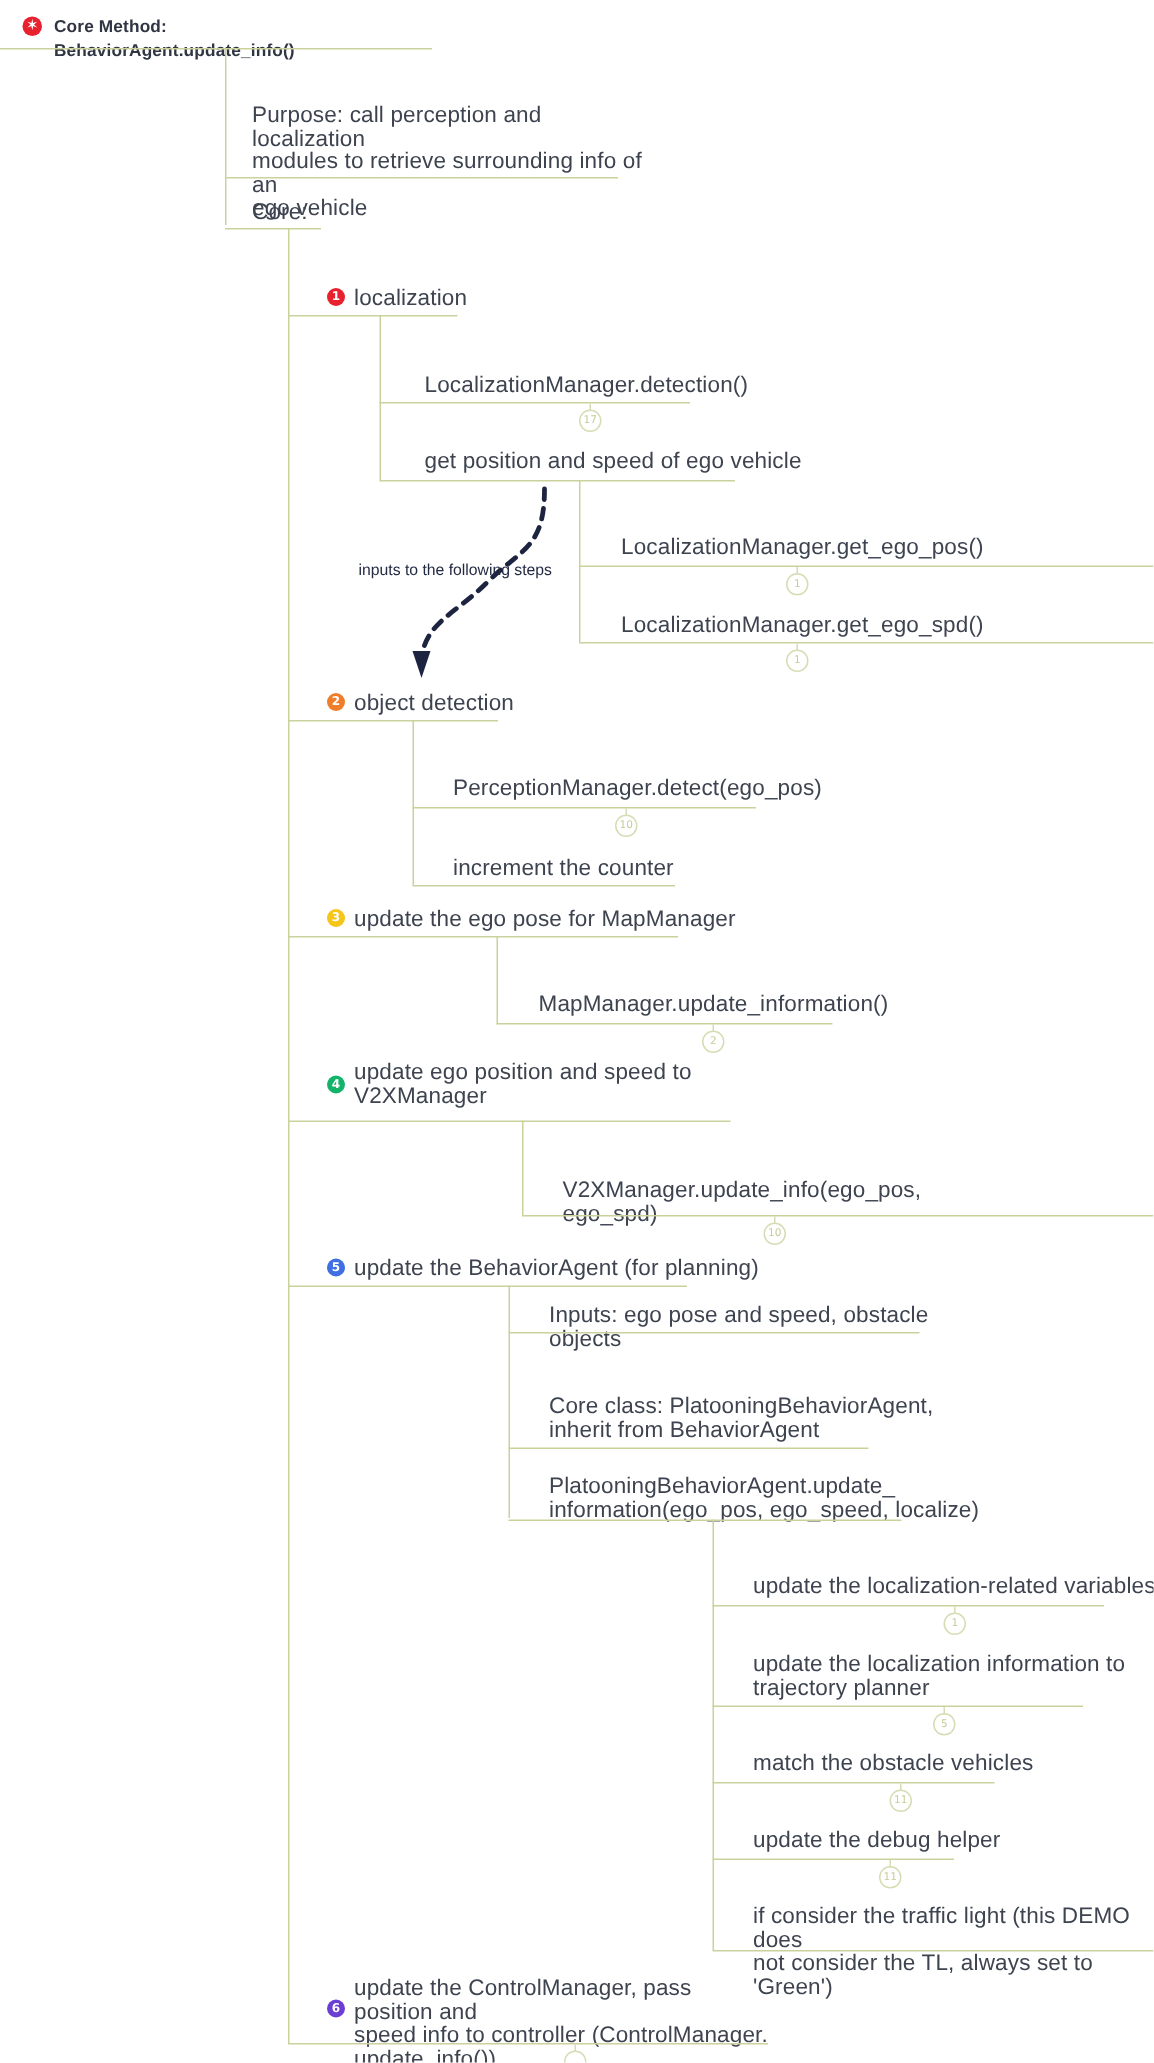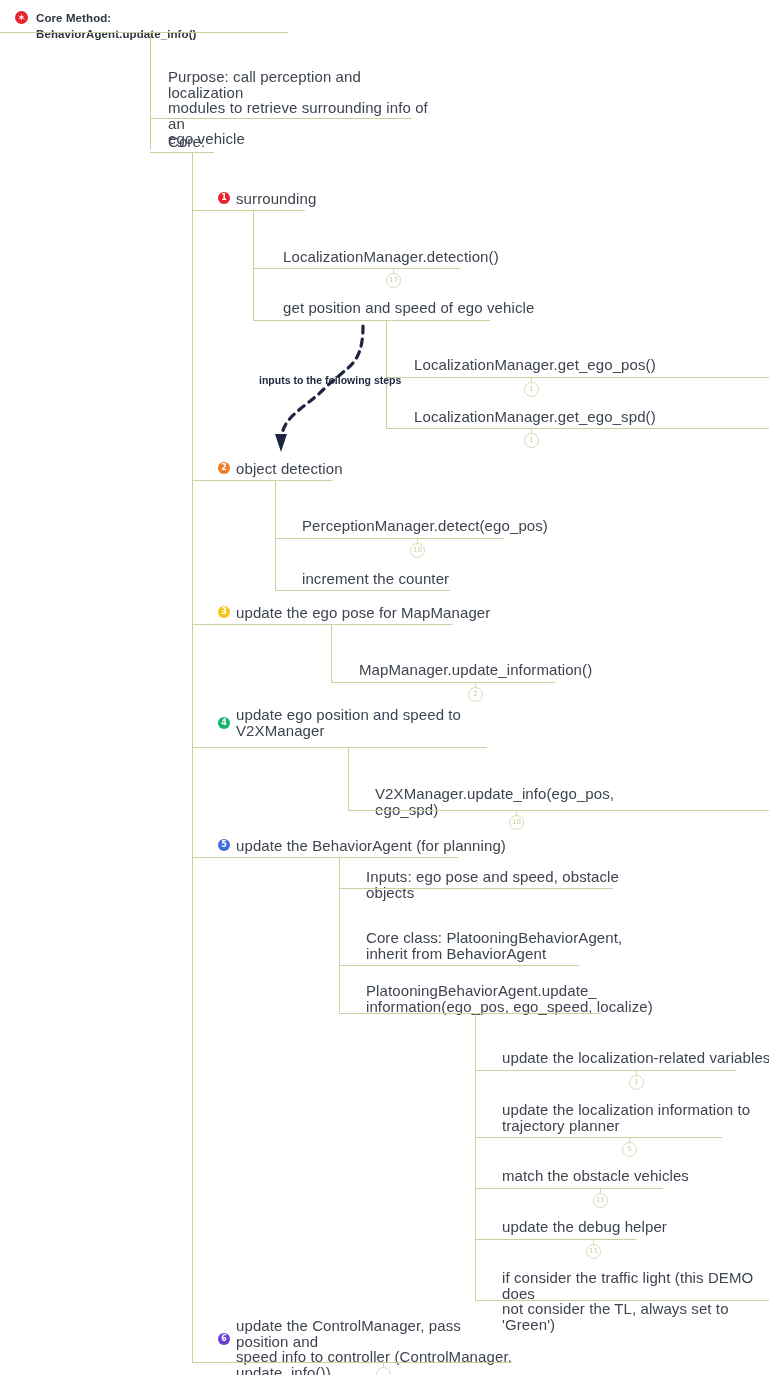--- a/index.html
+++ b/index.html
@@ -81,7 +81,7 @@
 
   <div class="badge" style="left:218px;top:192px;background:#e8212e;">1</div>
   <div class="node" style="left:236px;top:191px;width:200px;">
-    <div class="txt">surrounding</div>
+    <div class="txt">localization</div>
   </div>
   <div class="uline" style="left:192px;top:210px;width:113px;"></div>
   <div class="vline" style="left:253px;top:210px;height:110px;"></div>

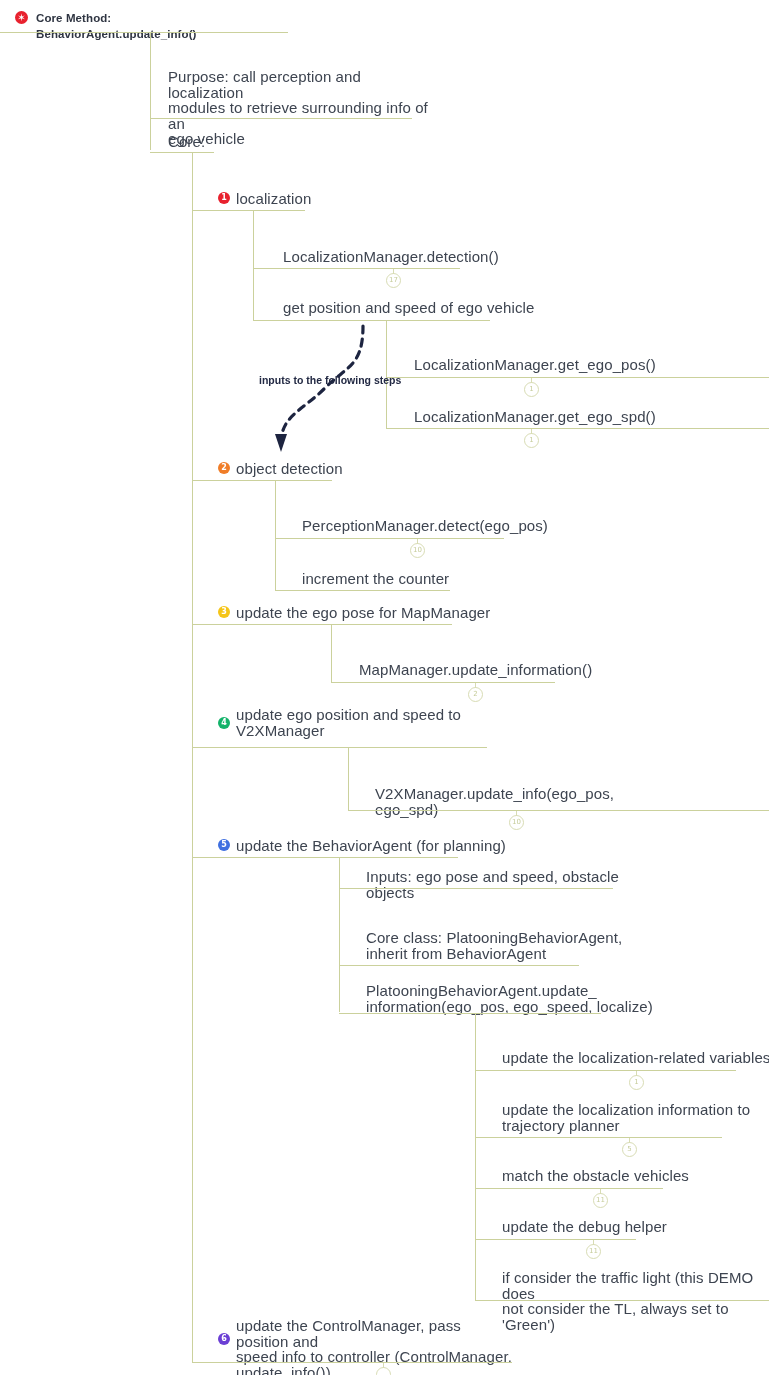--- a/index.html
+++ b/index.html
@@ -46,8 +46,8 @@
 
   
   .arrow-wrap{position:absolute;left:255px;top:318px;width:140px;height:140px;}
-  .arrow-label{position:absolute;left:259px;top:374px;font-size:10.5px;
-    font-weight:700;color:#232a44;white-space:nowrap;}
+  .arrow-label{position:absolute;left:239px;top:374px;font-size:10.5px;
+    font-weight:400;color:#232a44;white-space:nowrap;}
 </style>
 </head>
 <body>

